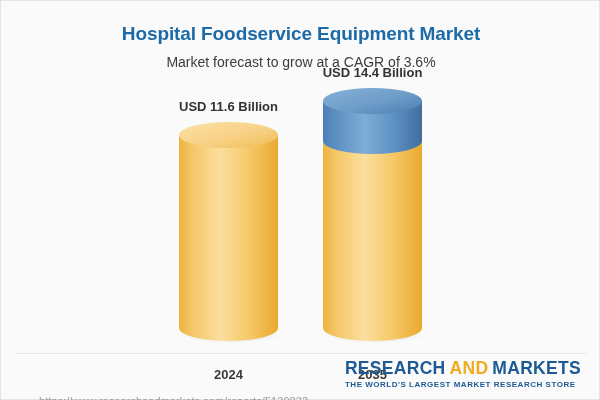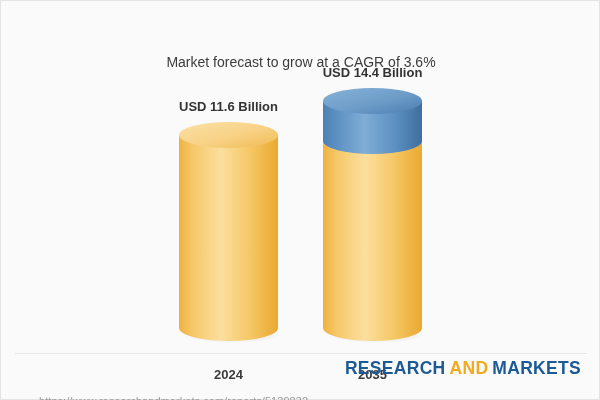--- a/index.html
+++ b/index.html
@@ -69,6 +69,7 @@
 
 <div id="infographic">
 
+  <div class="title">Hospital Foodservice Equipment Market</div>
   <div class="subtitle">Market forecast to grow at a CAGR of 3.6%</div>
 
   <div class="plot">

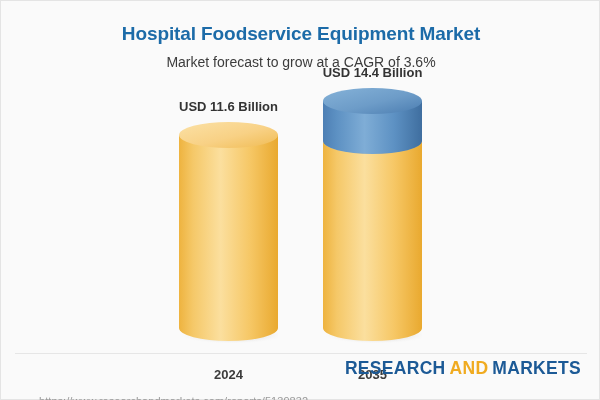--- a/index.html
+++ b/index.html
@@ -160,6 +160,7 @@
 
   <div class="logo">
     <div class="logo-main"><span>RESEARCH</span><span class="and" style="margin:0 4px;">AND</span><span>MARKETS</span></div>
+    <div class="logo-tag">THE WORLD'S LARGEST MARKET RESEARCH STORE</div>
   </div>
 
 </div>

